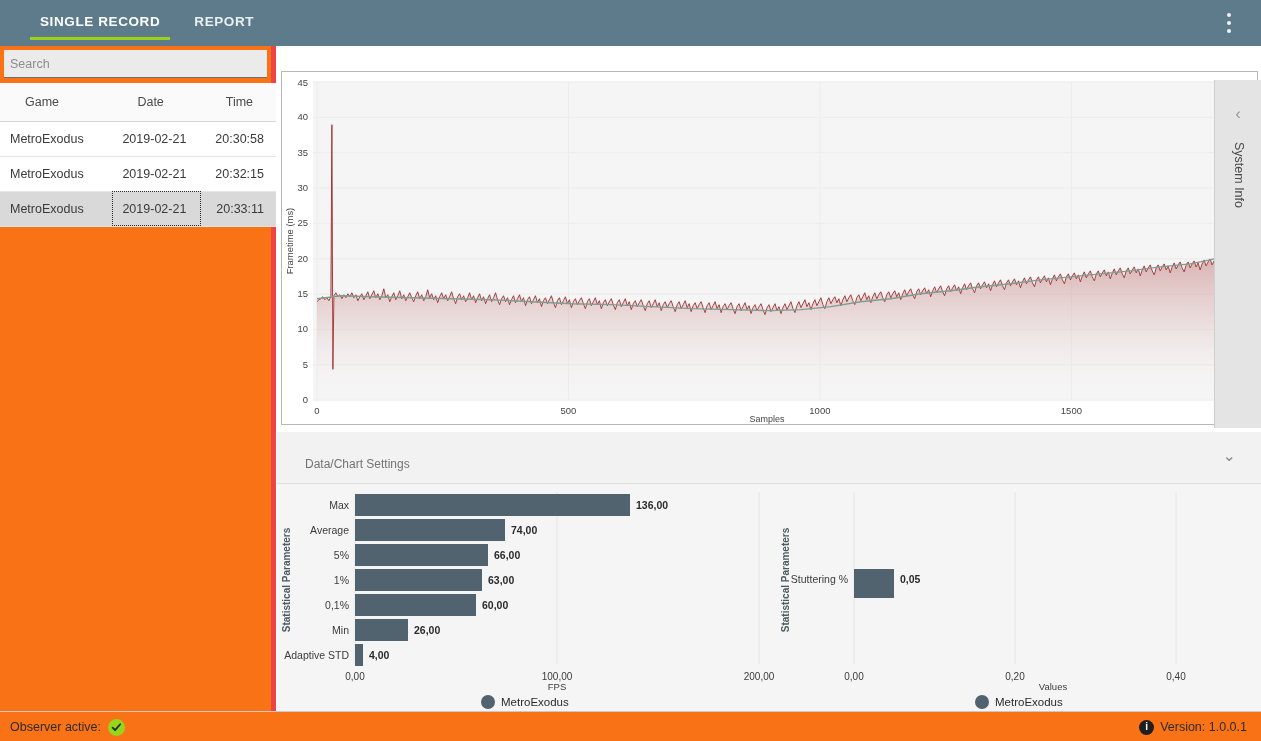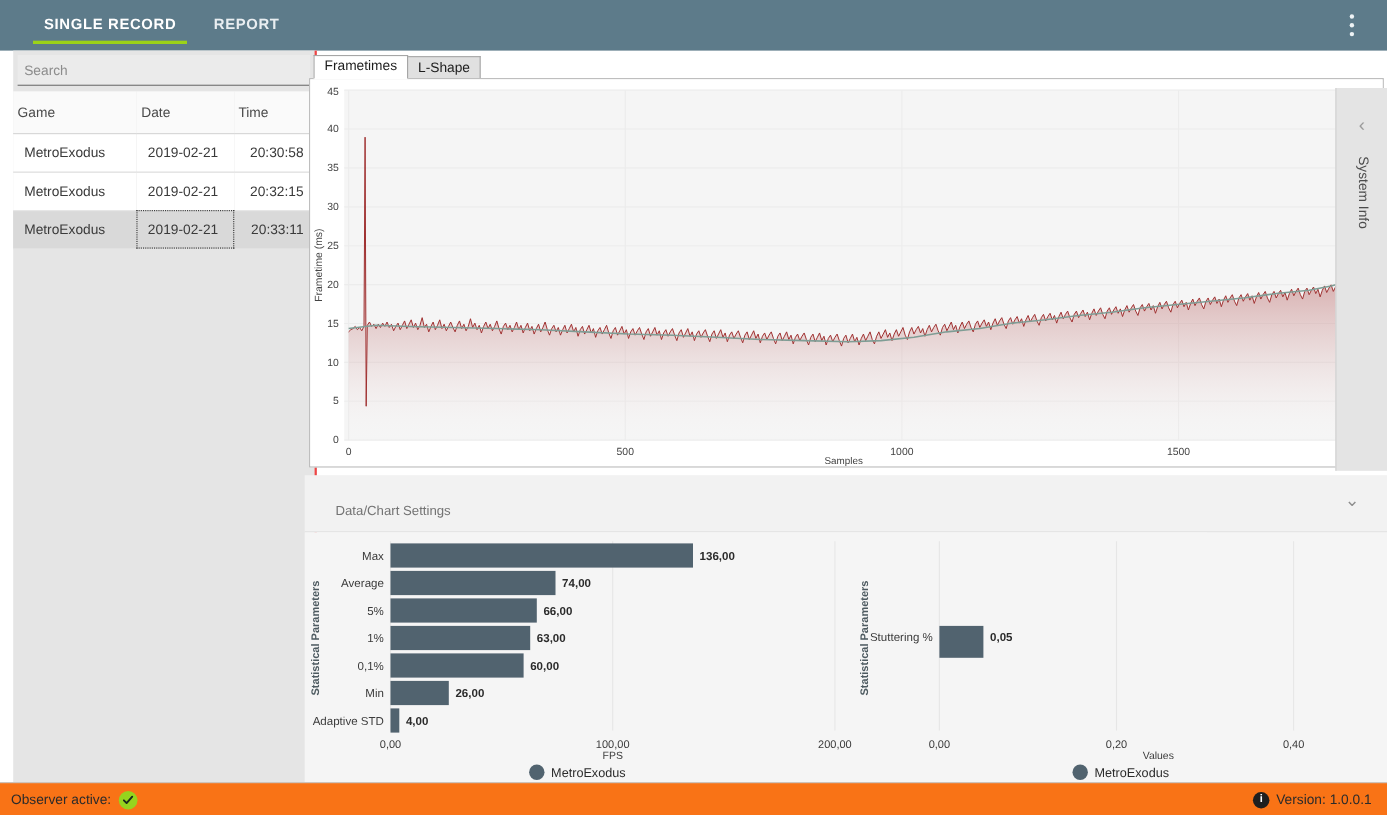--- a/index.html
+++ b/index.html
@@ -44,9 +44,9 @@
 
   
   .sidebar {
-    position: absolute; left: 12px; top: 46px; width: 276px; height: 665px;
-    background: #e5e5e5;
-    border-right: 2px solid #ef4444;
+    position: absolute; left: 0; top: 46px; width: 276px; height: 665px;
+    background: #f97316;
+    border-right: 5px solid #ef4444;
   }
   .search-wrap {
     height: 28px; margin: 4px 4px 0 4px;

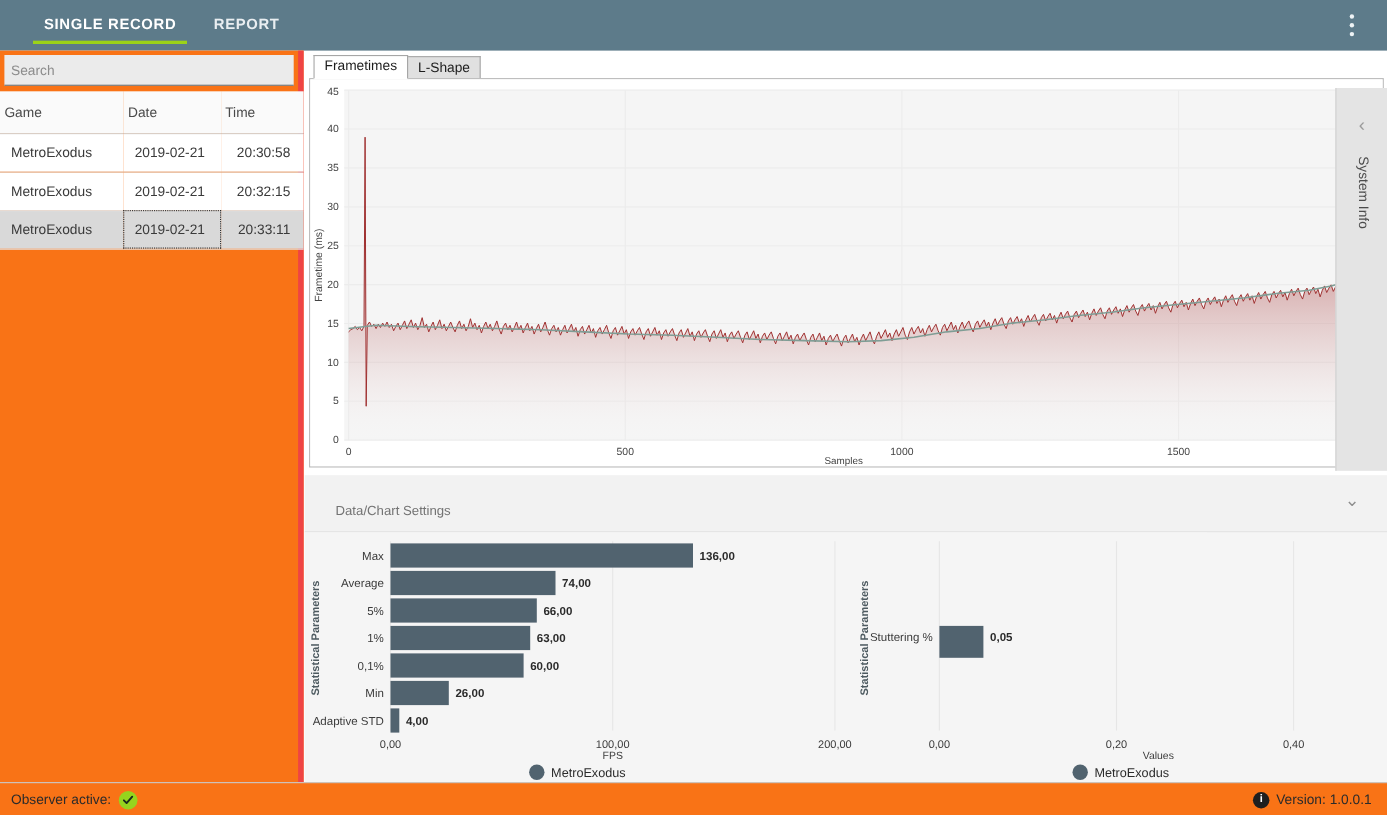--- a/index.html
+++ b/index.html
@@ -223,14 +223,6 @@
   </div>
 
   <div class="chart-panel">
-    <div class="chart-tabs">
-      <div class="ctab active">
-        <span>Frametimes</span>
-      </div>
-      <div class="ctab">
-        <span>L-Shape</span>
-      </div>
-    </div>
 
     <div class="chart-frame">
       <svg class="ft-plot" viewBox="0 0 977 354" preserveAspectRatio="none">

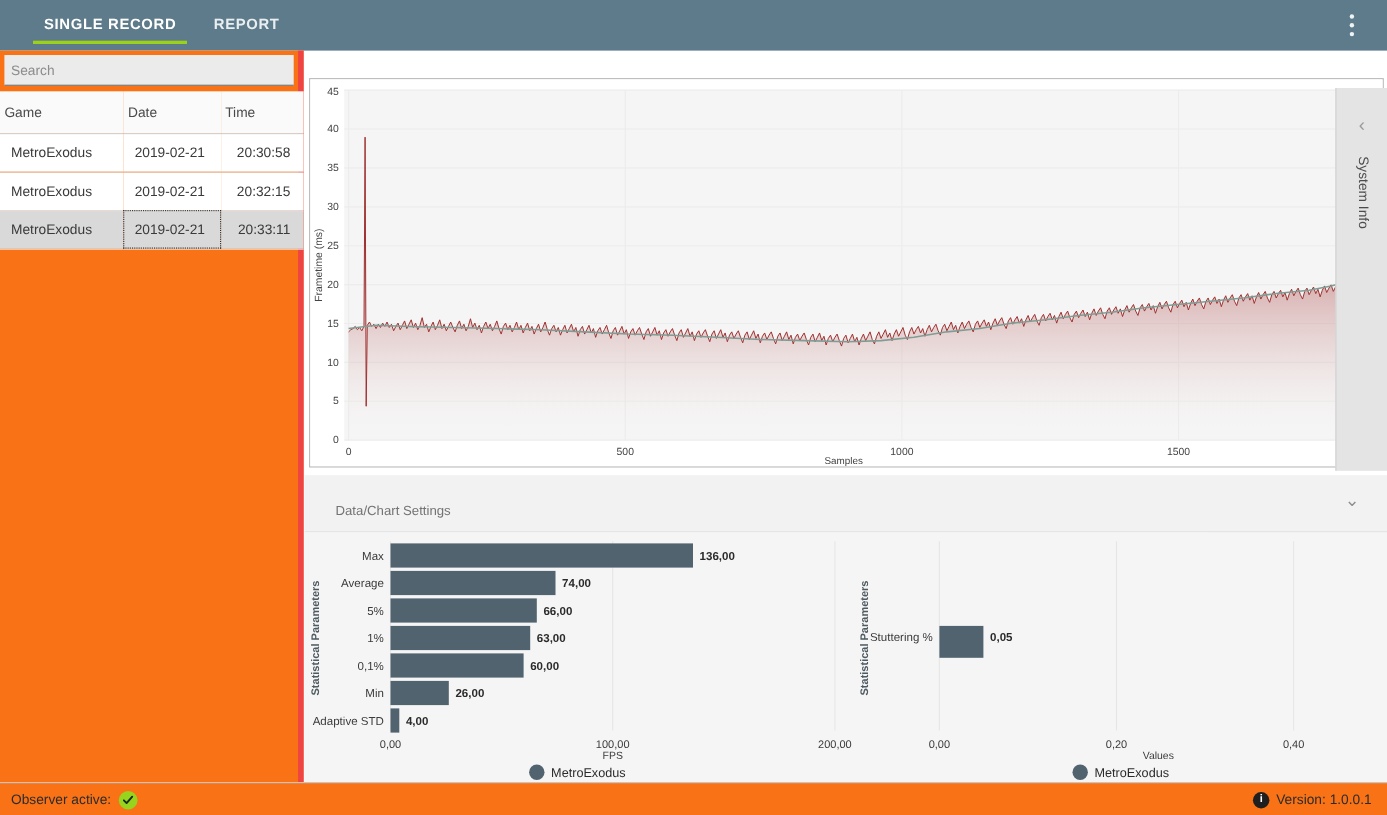--- a/index.html
+++ b/index.html
@@ -67,7 +67,7 @@
   .tbl col.c3 { width: 75px; }
   .tbl th {
     text-align: left; font-weight: normal; font-size: 12.5px; color: #4a4a4a;
-    height: 38px; padding: 0 4px; background: #fafafa;
+    height: 38px; padding: 0 25px; background: #fafafa;
     border-bottom: 1px solid #d6d6d6;
   }
   .tbl td {

